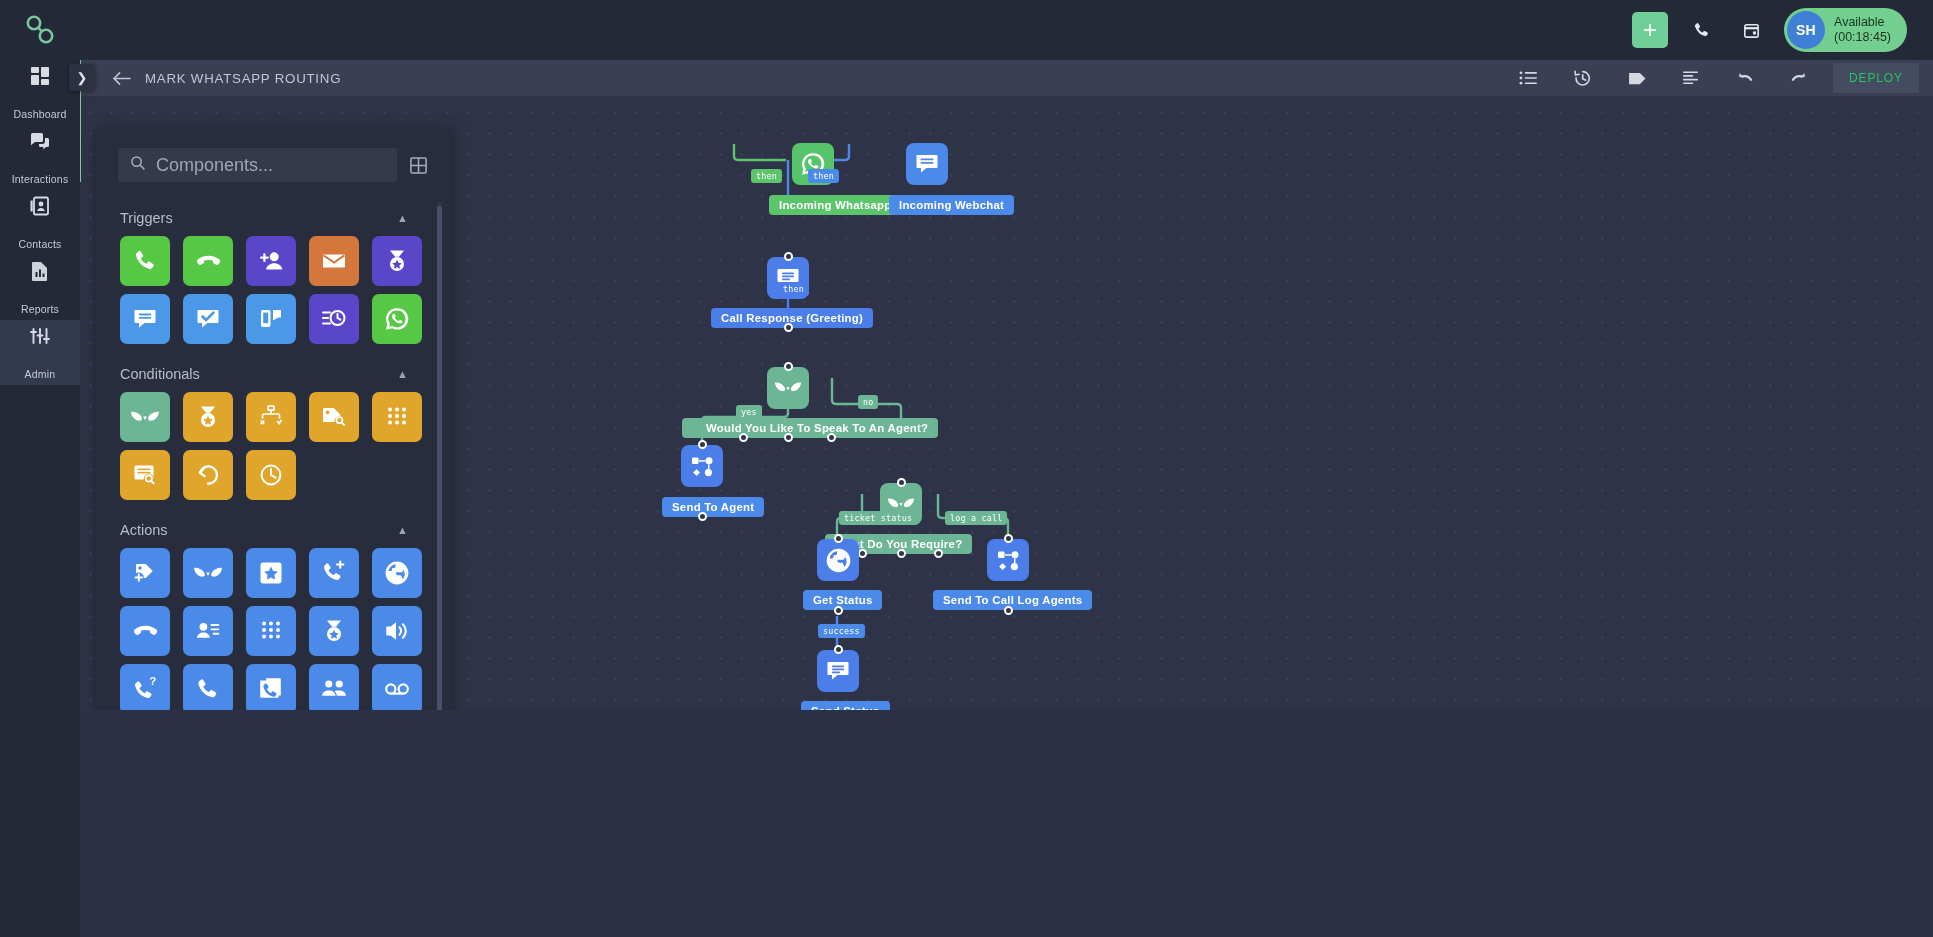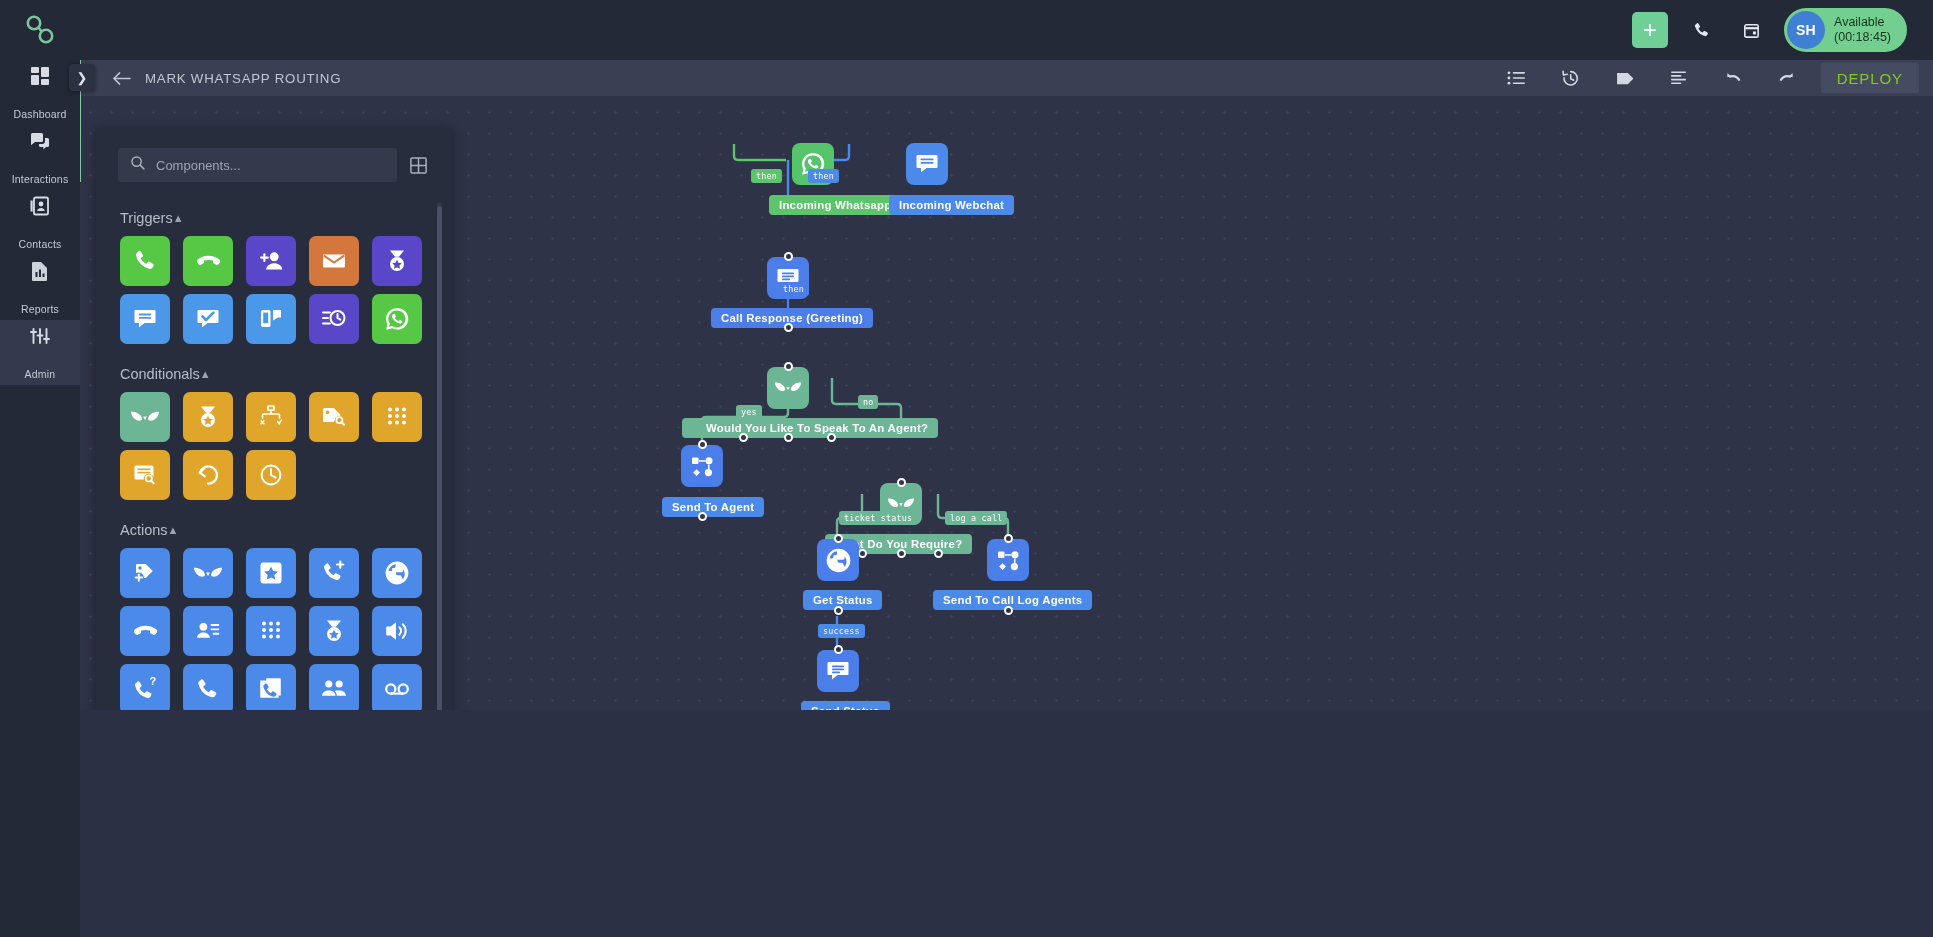--- a/index.html
+++ b/index.html
@@ -109,8 +109,8 @@
     background: none; border: none;
   }
   .deploy-btn {
-    height: 30px; padding: 0 16px; background: #454b60; color: #84cc16;
-    font-size: 15px; letter-spacing: .9px; border: none; border-radius: 2px;
+    height: 30px; padding: 0 16px; background: #454b60; color: #22c55e;
+    font-size: 12px; letter-spacing: .9px; border: none; border-radius: 2px;
     cursor: pointer; display: flex; align-items: center;
   }
 

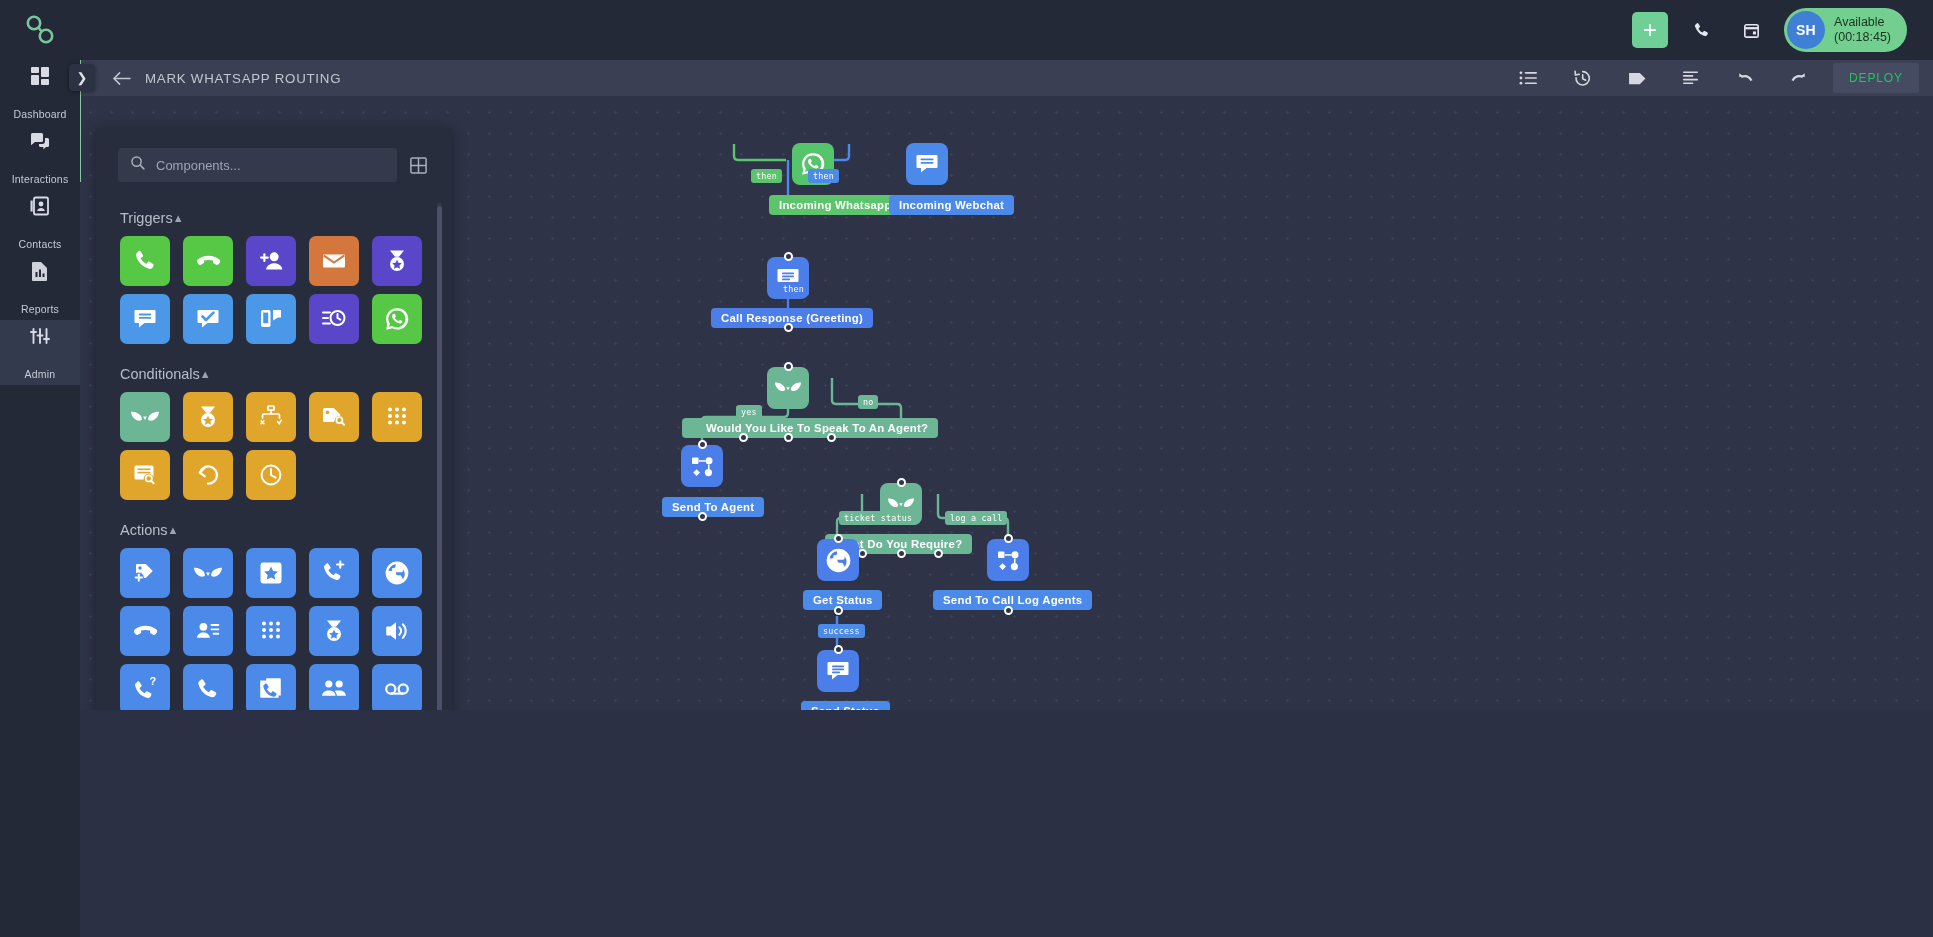--- a/index.html
+++ b/index.html
@@ -134,7 +134,7 @@
     flex: 1; height: 34px; background: #343a4c; border-radius: 3px;
     display: flex; align-items: center; gap: 10px; padding: 0 12px;
   }
-  .panel-search .ph { color: #9fa5b3; font-size: 13px; }
+  .panel-search .ph { color: #9fa5b3; font-size: 18px; }
   .grid-toggle { color: #a8adba; cursor: pointer; display: flex; }
   .panel-body {
     flex: 1; overflow: hidden; position: relative;

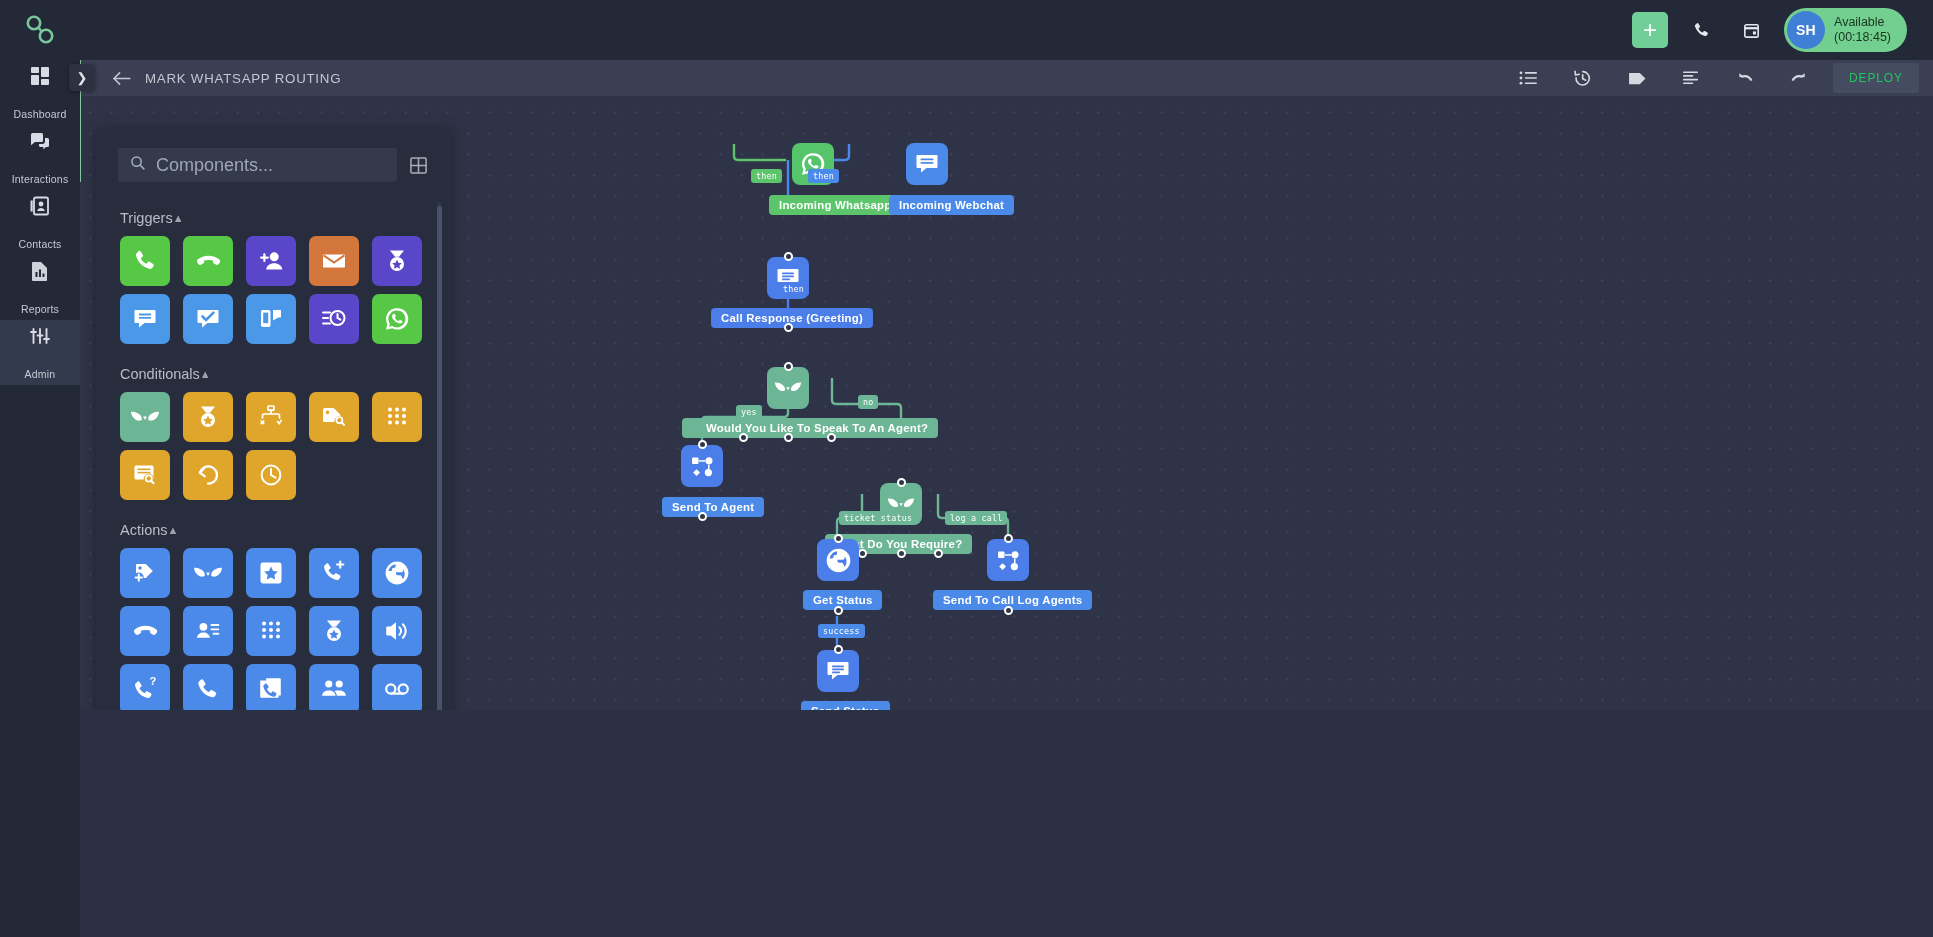--- a/index.html
+++ b/index.html
@@ -150,7 +150,7 @@
     background: #313648; border-radius: 3px;
   }
   .sec-head {
-    display: flex; align-items: center; 
+    display: flex; align-items: center; justify-content: space-between;
     padding: 14px 22px 10px 24px; cursor: pointer;
   }
   .sec-head .nm { color: #b9bdc9; font-size: 14.5px; }

